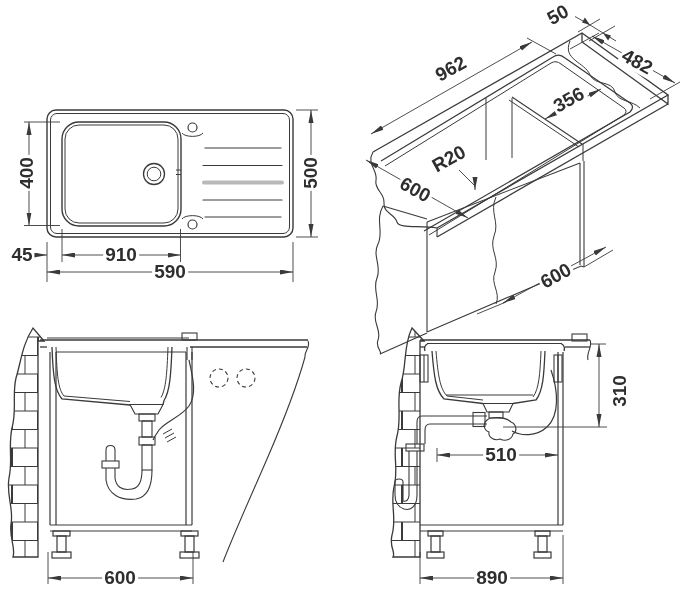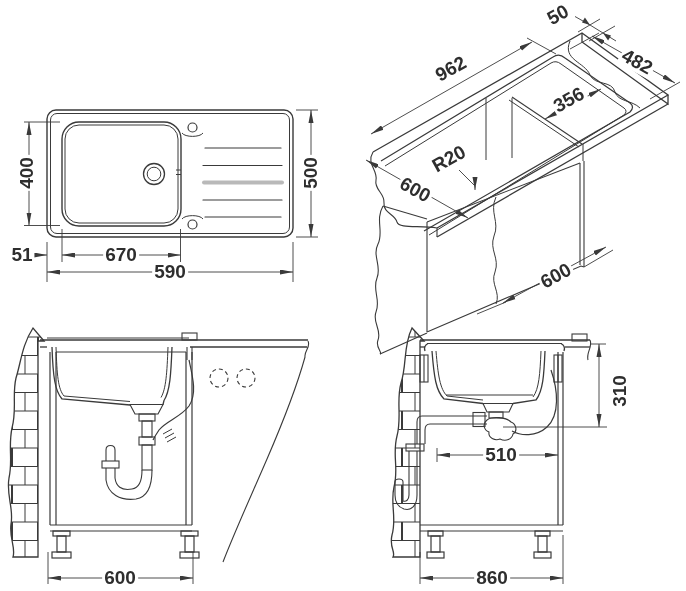--- a/index.html
+++ b/index.html
@@ -279,7 +279,7 @@
 </svg>
 
   <div class="dim rM90" style="left:27px;top:173px">400</div>
-  <div class="dim" style="left:22px;top:255px">51</div>
+  <div class="dim" style="left:22px;top:255px">45</div>
   <div class="dim" style="left:121px;top:255px">670</div>
   <div class="dim" style="left:170px;top:272px">590</div>
   <div class="dim rM90" style="left:311px;top:173px">500</div>

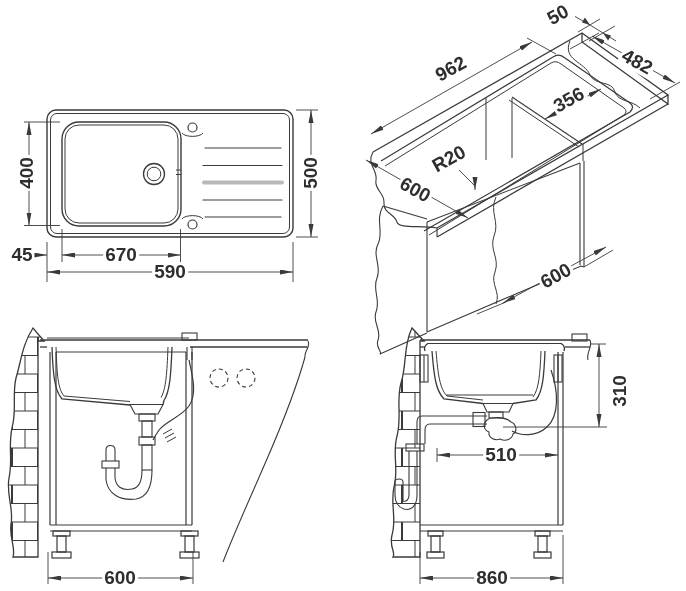--- a/index.html
+++ b/index.html
@@ -280,7 +280,7 @@
 
   <div class="dim rM90" style="left:27px;top:173px">400</div>
   <div class="dim" style="left:22px;top:255px">45</div>
-  <div class="dim" style="left:121px;top:255px">670</div>
+  <div class="dim" style="left:121px;top:255px">910</div>
   <div class="dim" style="left:170px;top:272px">590</div>
   <div class="dim rM90" style="left:311px;top:173px">500</div>
 

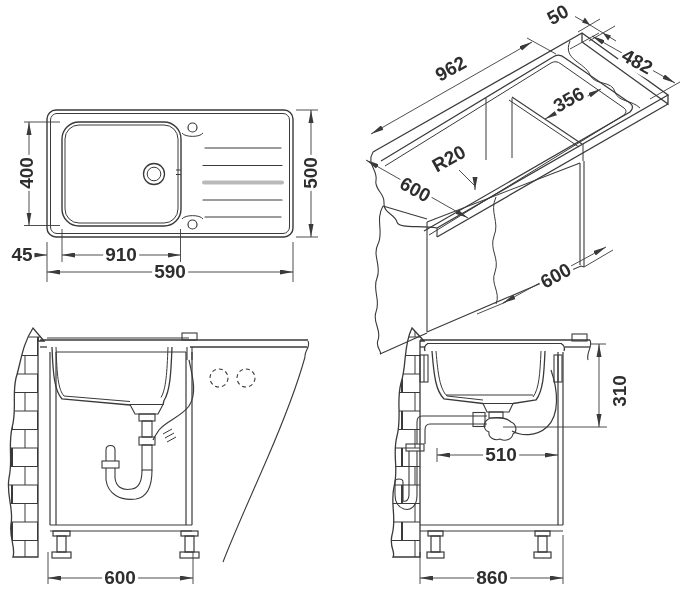--- a/index.html
+++ b/index.html
@@ -296,7 +296,7 @@
 
   <div class="dim rM90" style="left:620px;top:391px">310</div>
   <div class="dim" style="left:501px;top:455px">510</div>
-  <div class="dim" style="left:492px;top:578px">860</div>
+  <div class="dim" style="left:492px;top:578px">890</div>
 
 </div>
 

